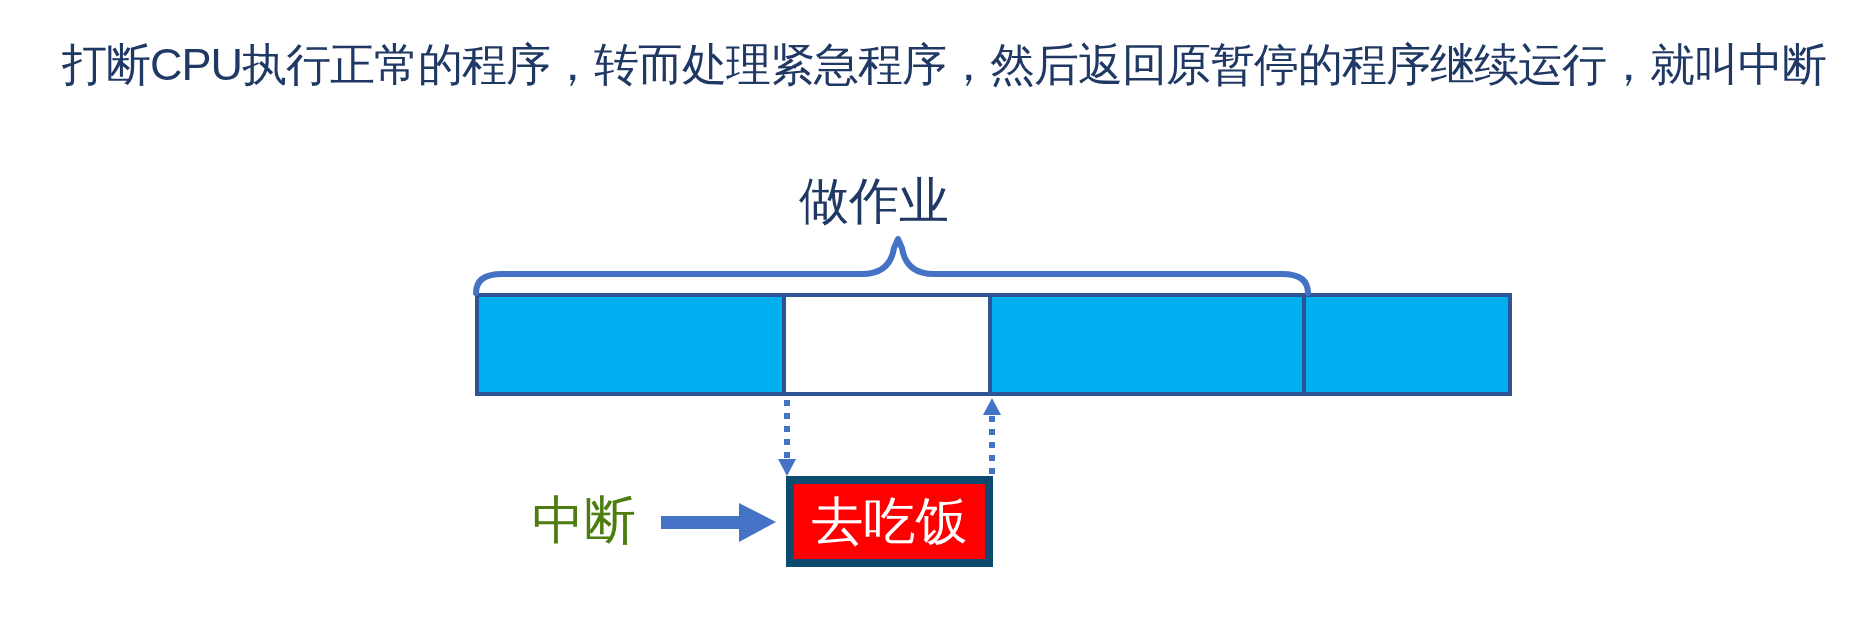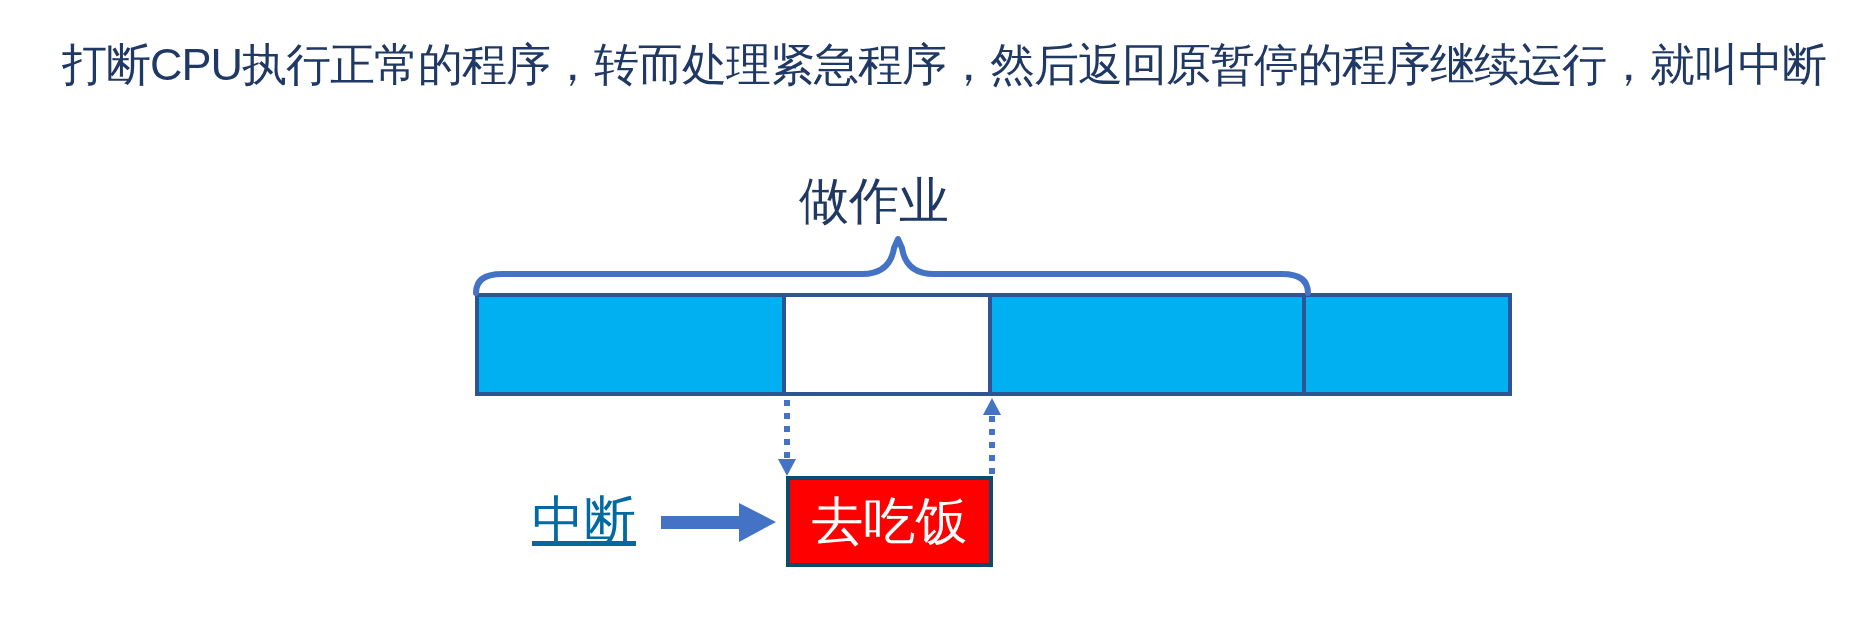--- a/index.html
+++ b/index.html
@@ -24,7 +24,7 @@
 
   .interrupt-label {
     position:absolute; left:532px; top:486px;
-    font-size:52px; color:#0369a1; white-space:nowrap;text-decoration:underline;
+    font-size:52px; color:#4d7c0f; white-space:nowrap;
   }
 
   .bar {

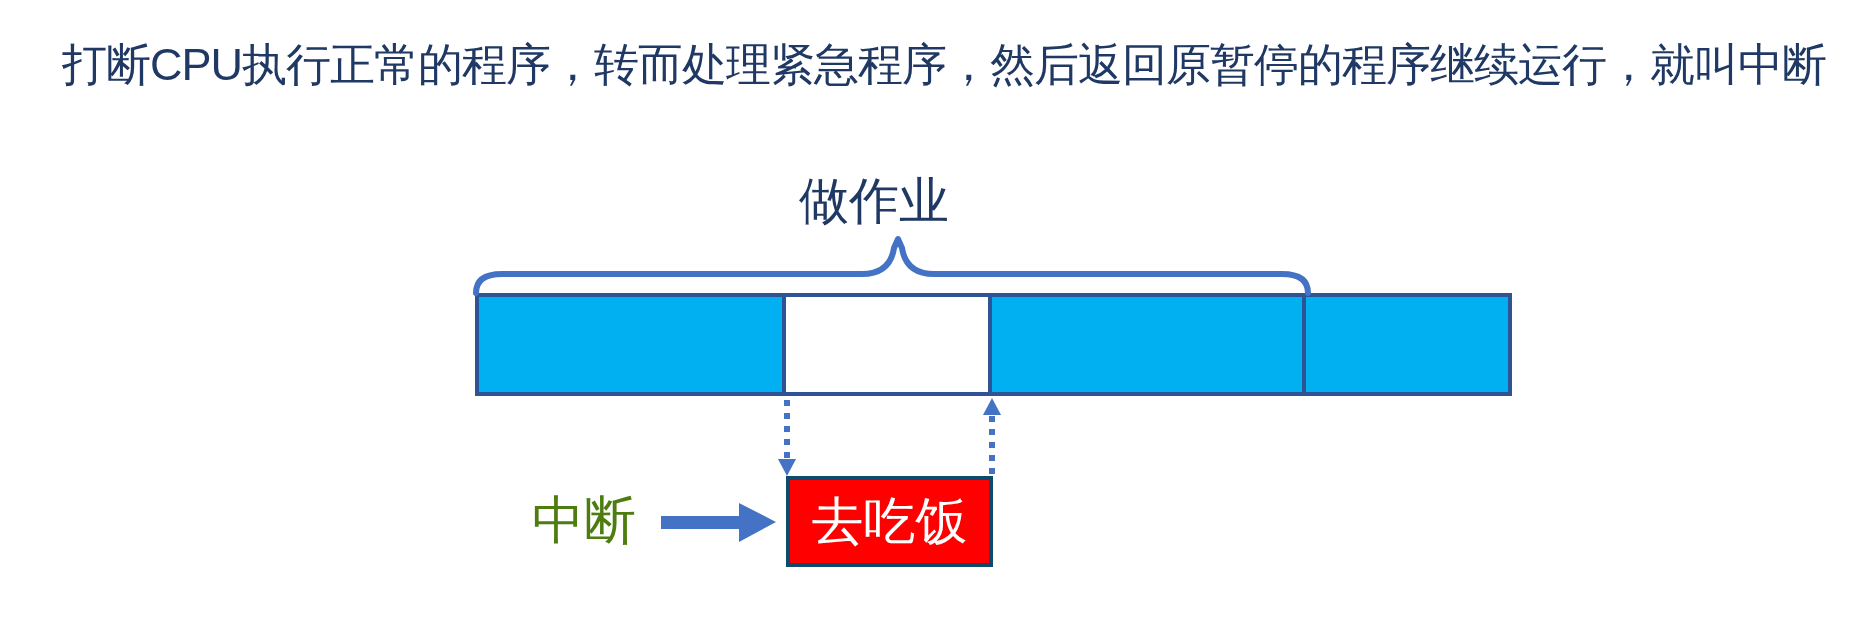--- a/index.html
+++ b/index.html
@@ -42,7 +42,7 @@
   .task-box {
     position:absolute; left:786px; top:476px;
     width:207px; height:91px; box-sizing:border-box;
-    border:4px solid #0c4a6e;
+    border:8px solid #0c4a6e;
     display:flex; align-items:center; justify-content:center;
     font-size:52px; color:#FFFFFF; white-space:nowrap;
   }

